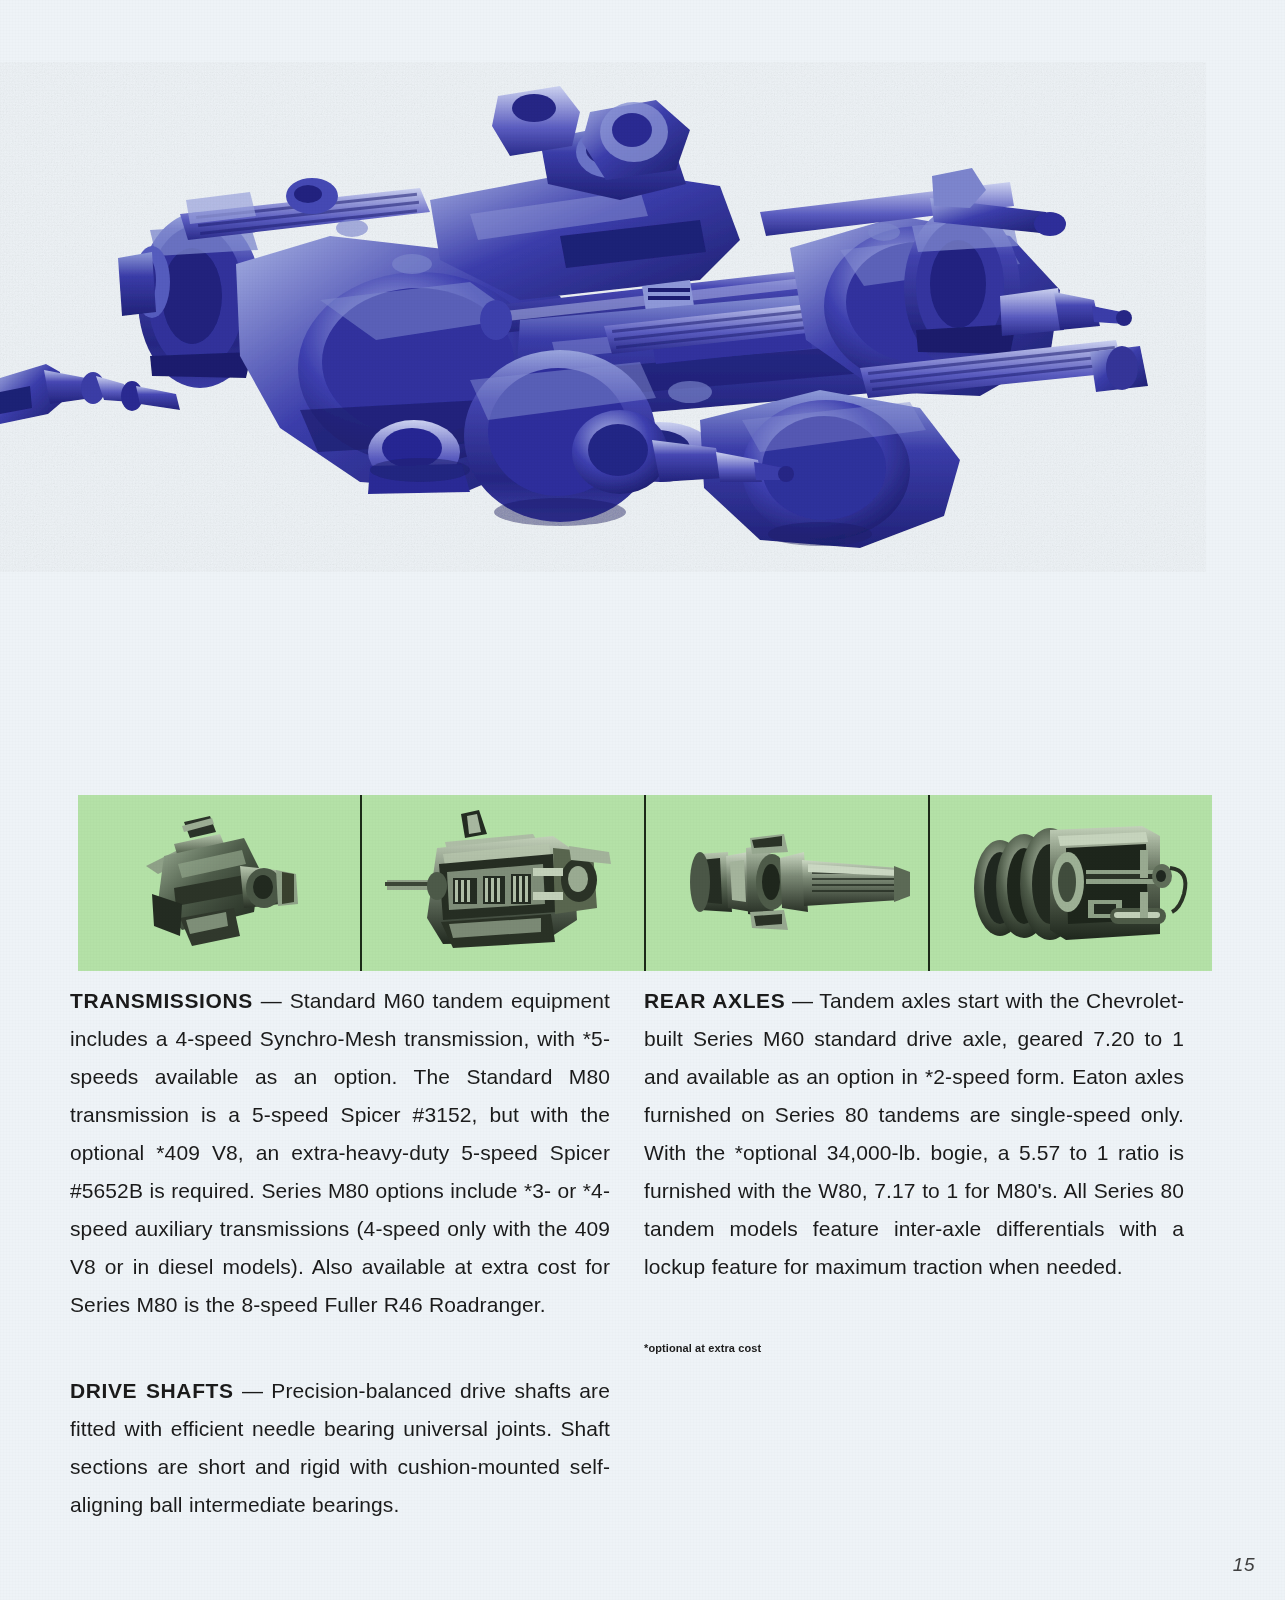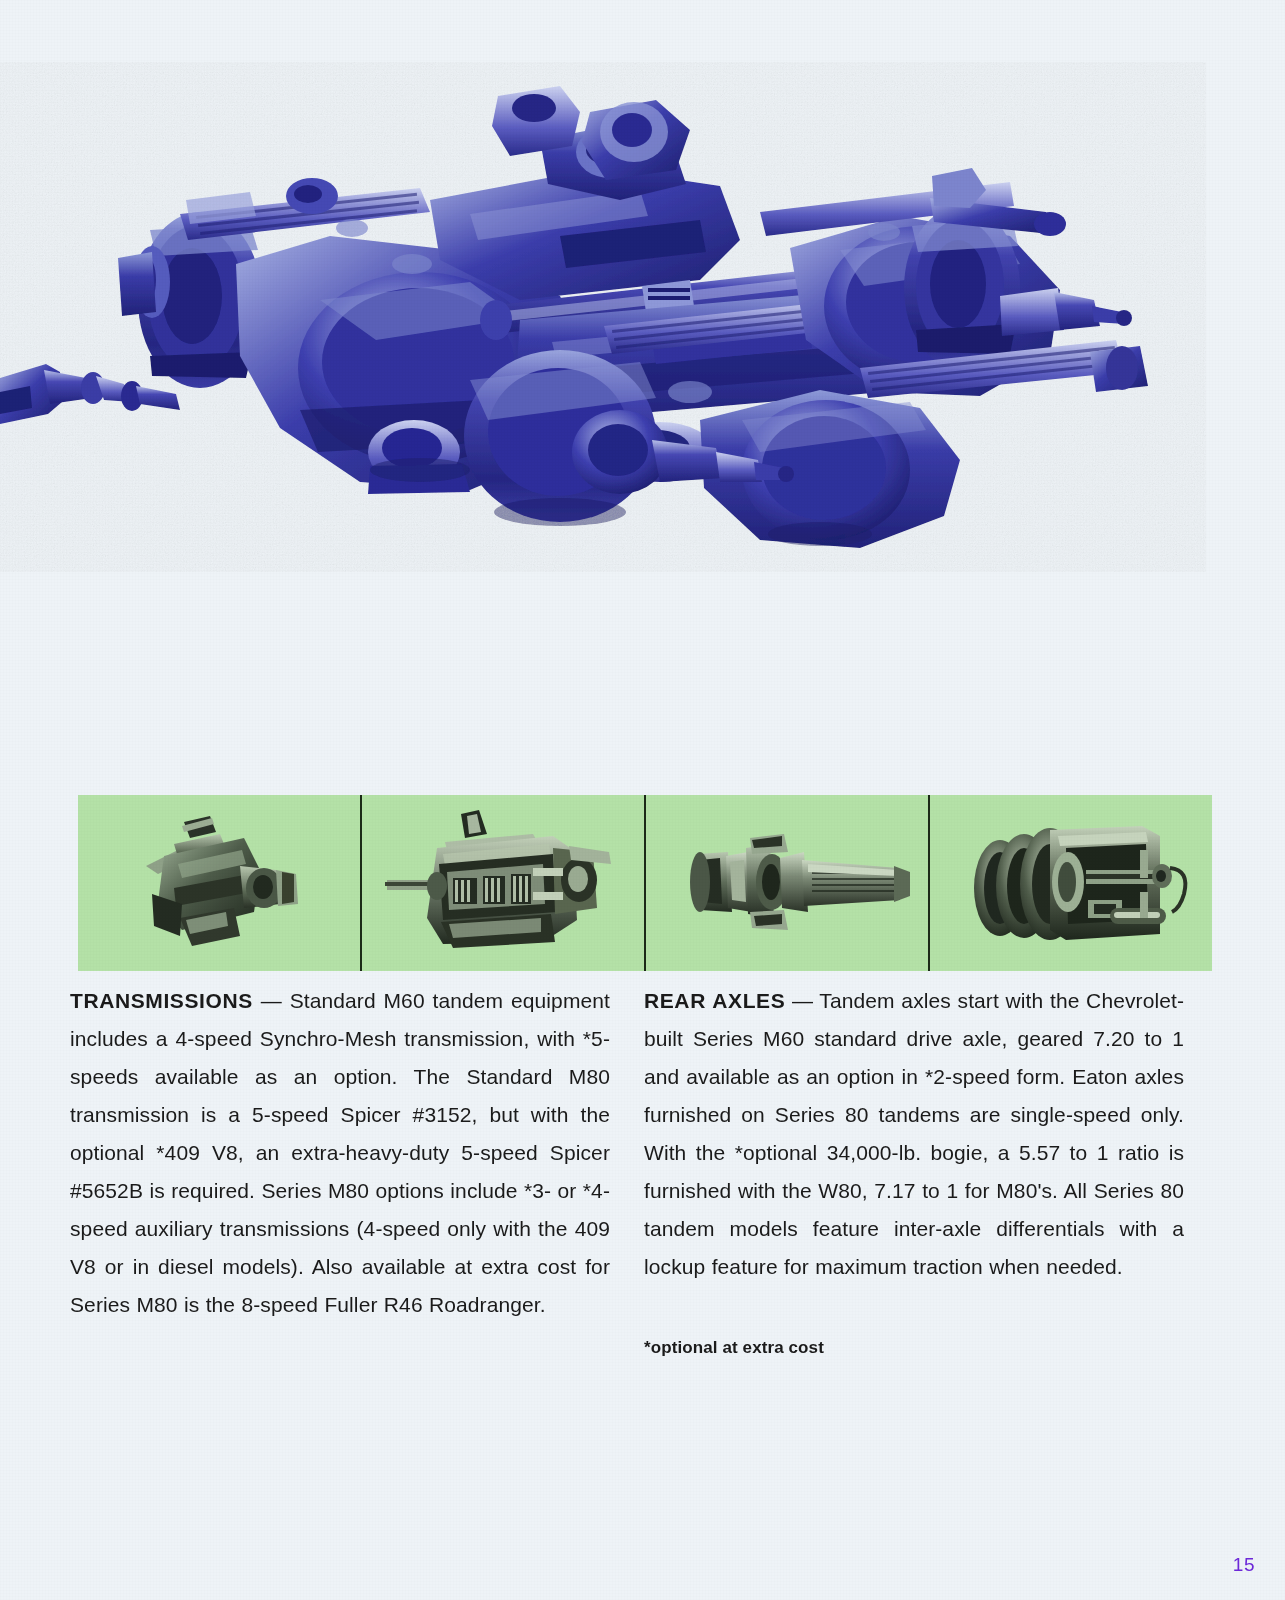--- a/index.html
+++ b/index.html
@@ -57,7 +57,7 @@
   .col p:last-child{margin-bottom:0;}
   .lead{font-weight:bold;letter-spacing:.6px;}
   .footnote{
-    font-size:17px;font-weight:bold;line-height:20px;
+    font-size:11px;font-weight:bold;line-height:20px;
     color:#1b1b1b;margin-top:4px;letter-spacing:.1px;
   }
   .gap{height:22px;}

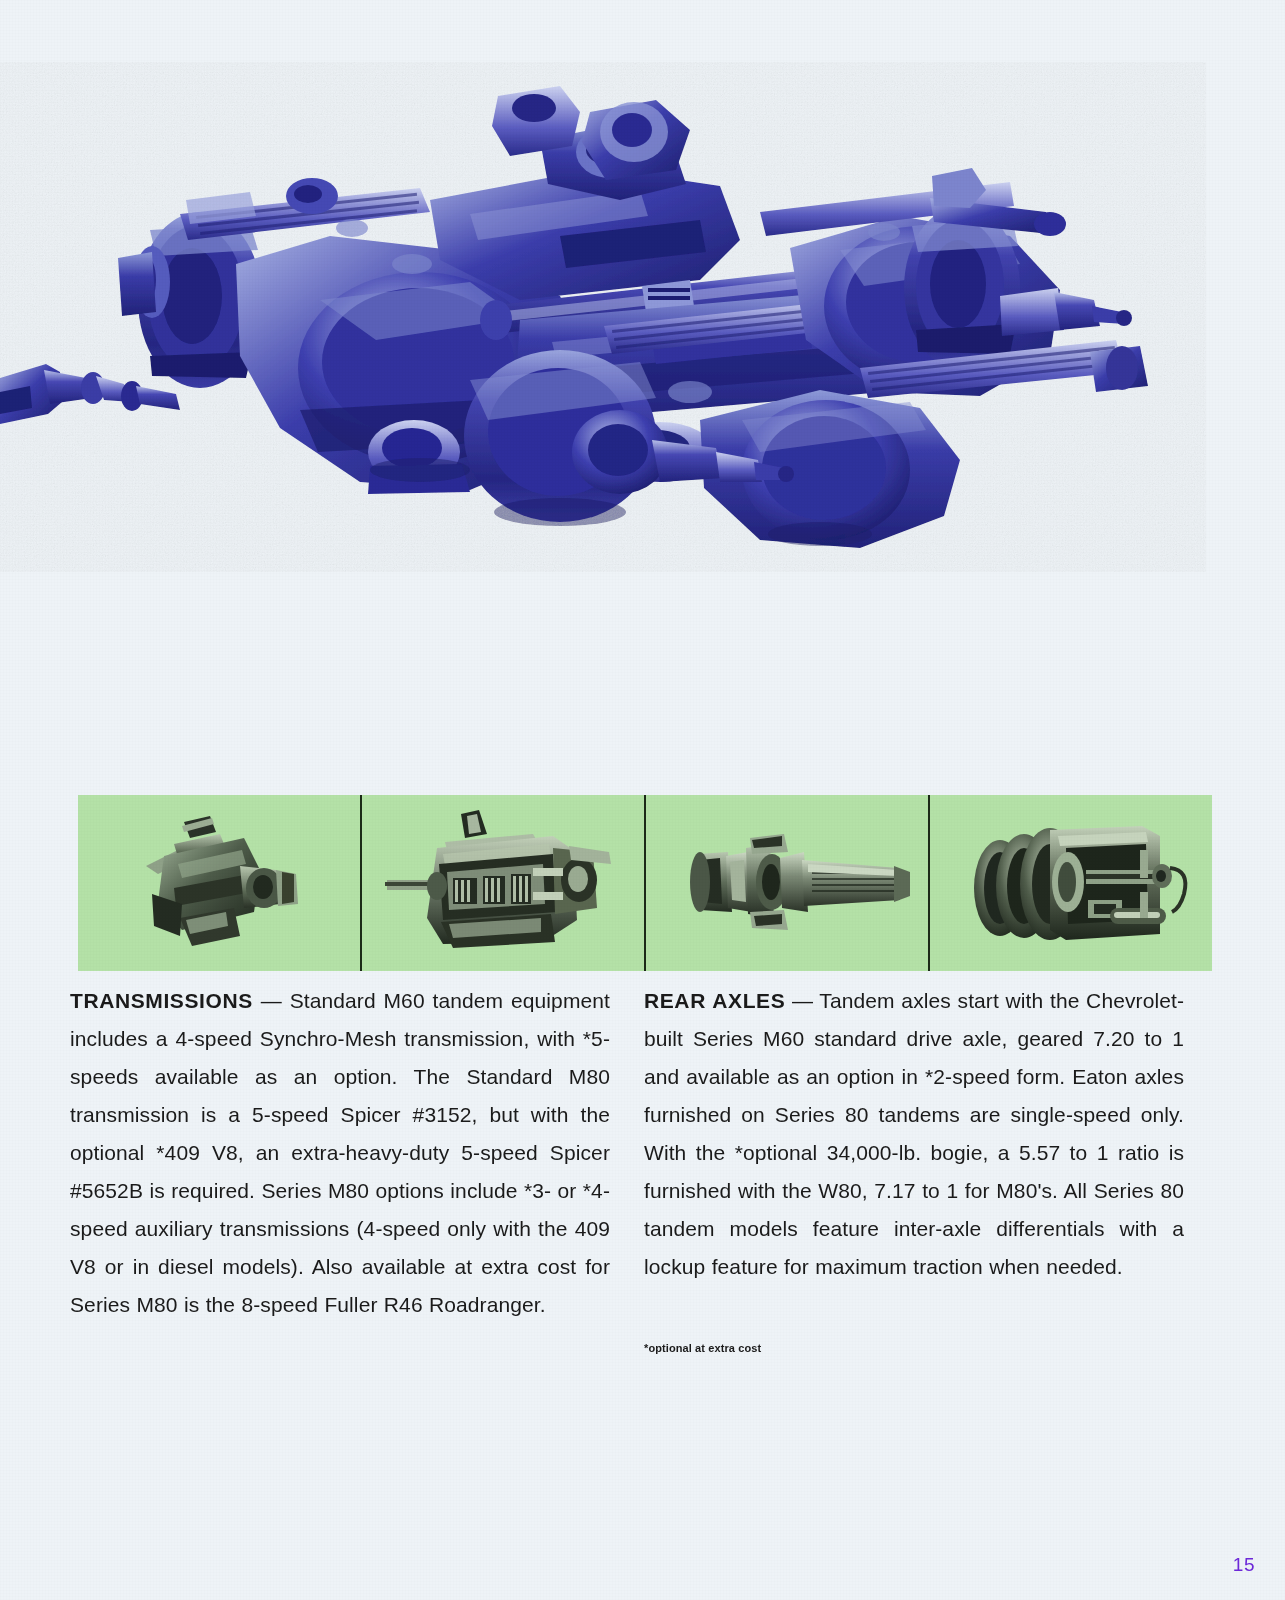--- a/index.html
+++ b/index.html
@@ -455,6 +455,7 @@
   <div class="col">
     <p><span class="lead">TRANSMISSIONS</span><span> — Standard M60 tandem equipment includes a 4-speed Synchro-Mesh transmission, with *5-speeds available as an option. The Standard M80 transmission is a 5-speed Spicer #3152, but with the optional *409 V8, an extra-heavy-duty 5-speed Spicer #5652B is required. Series M80 options include *3- or *4-speed auxiliary transmissions (4-speed only with the 409 V8 or in diesel models). Also available at extra cost for Series M80 is the 8-speed Fuller R46 Roadranger.</span></p>
     <div class="gap"></div>
+    <p><span class="lead">DRIVE SHAFTS</span><span> — Precision-balanced drive shafts are fitted with efficient needle bearing universal joints. Shaft sections are short and rigid with cushion-mounted self-aligning ball intermediate bearings.</span></p>
   </div>
 
   <div class="col">

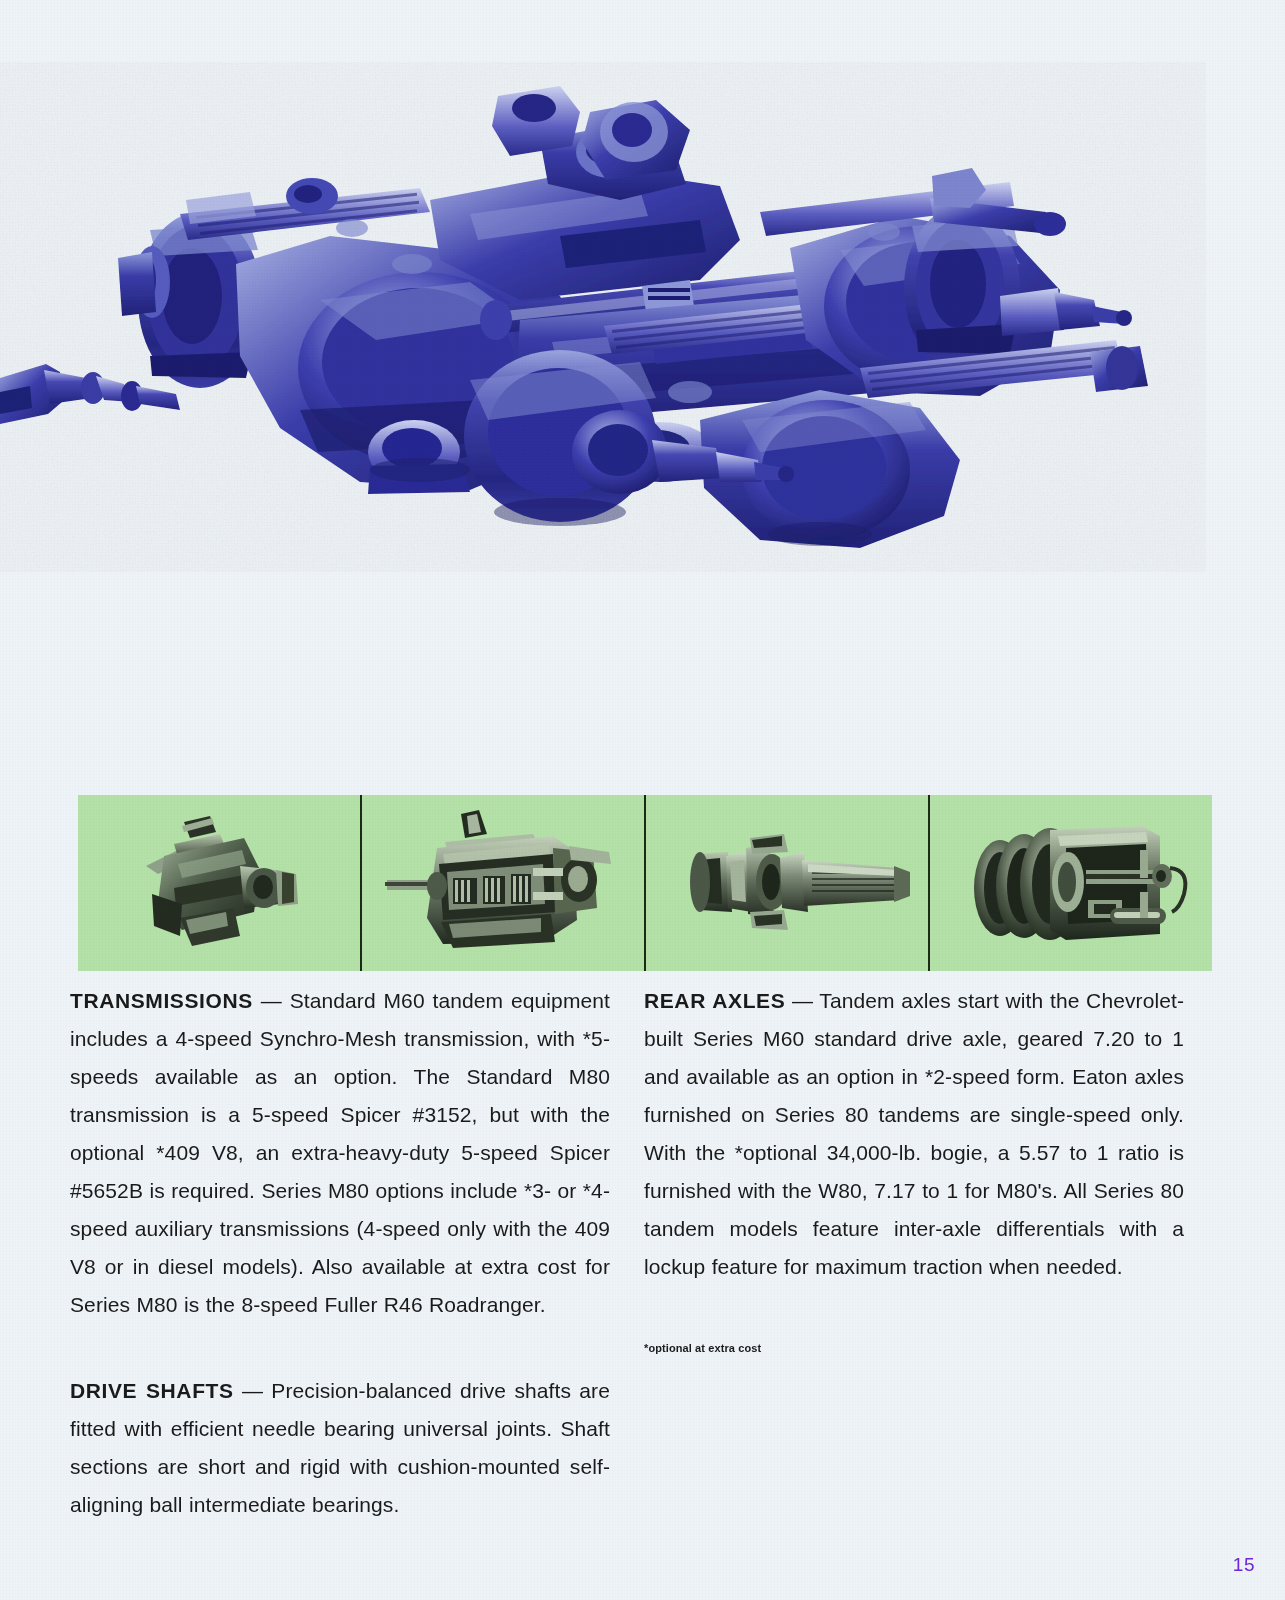--- a/index.html
+++ b/index.html
@@ -65,7 +65,7 @@
   
   .page-number{
     position:absolute;right:30px;bottom:24px;
-    font-size:19px;color:#6d28d9;letter-spacing:.5px;
+    font-size:19px;color:#404040;letter-spacing:.5px;font-style:italic;
   }
 </style>
 </head>

